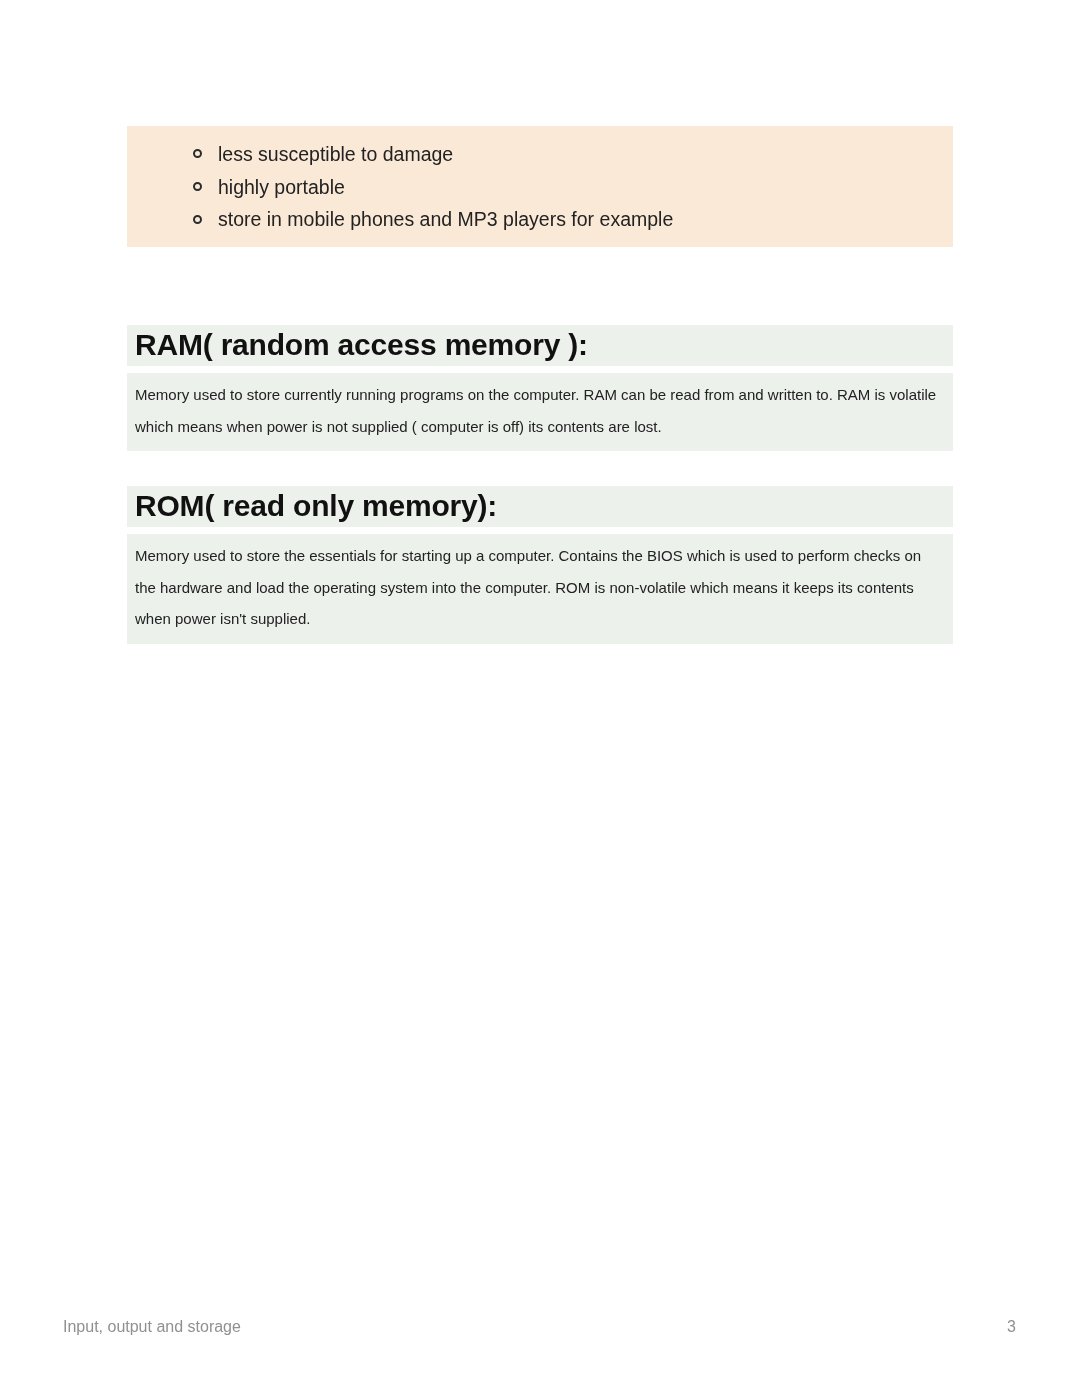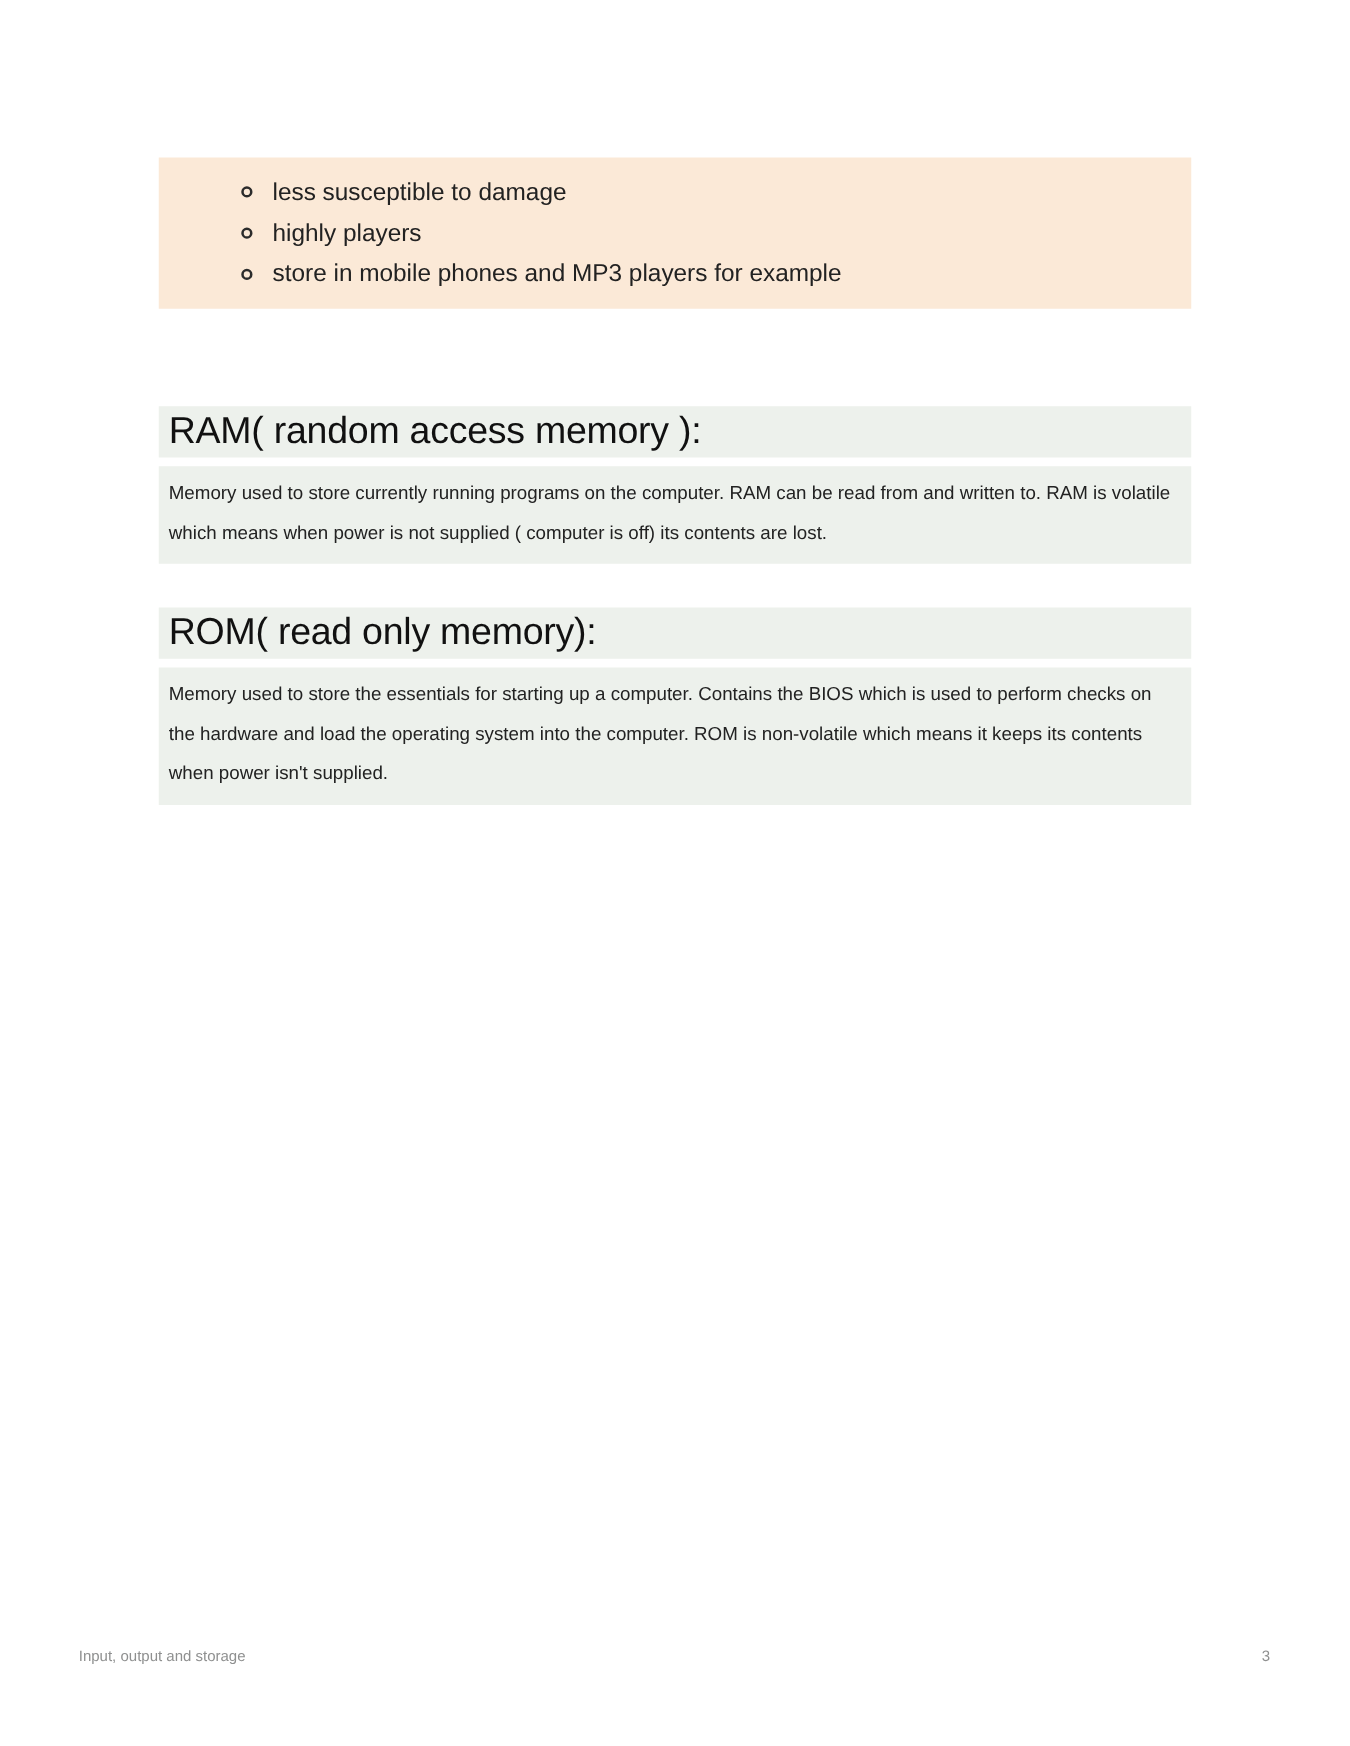--- a/index.html
+++ b/index.html
@@ -96,7 +96,7 @@
       </div>
       <div class="bullet-row">
         <span class="bullet-glyph"></span>
-        <span class="bullet-text">highly players</span>
+        <span class="bullet-text">highly portable</span>
       </div>
       <div class="bullet-row">
         <span class="bullet-glyph"></span>

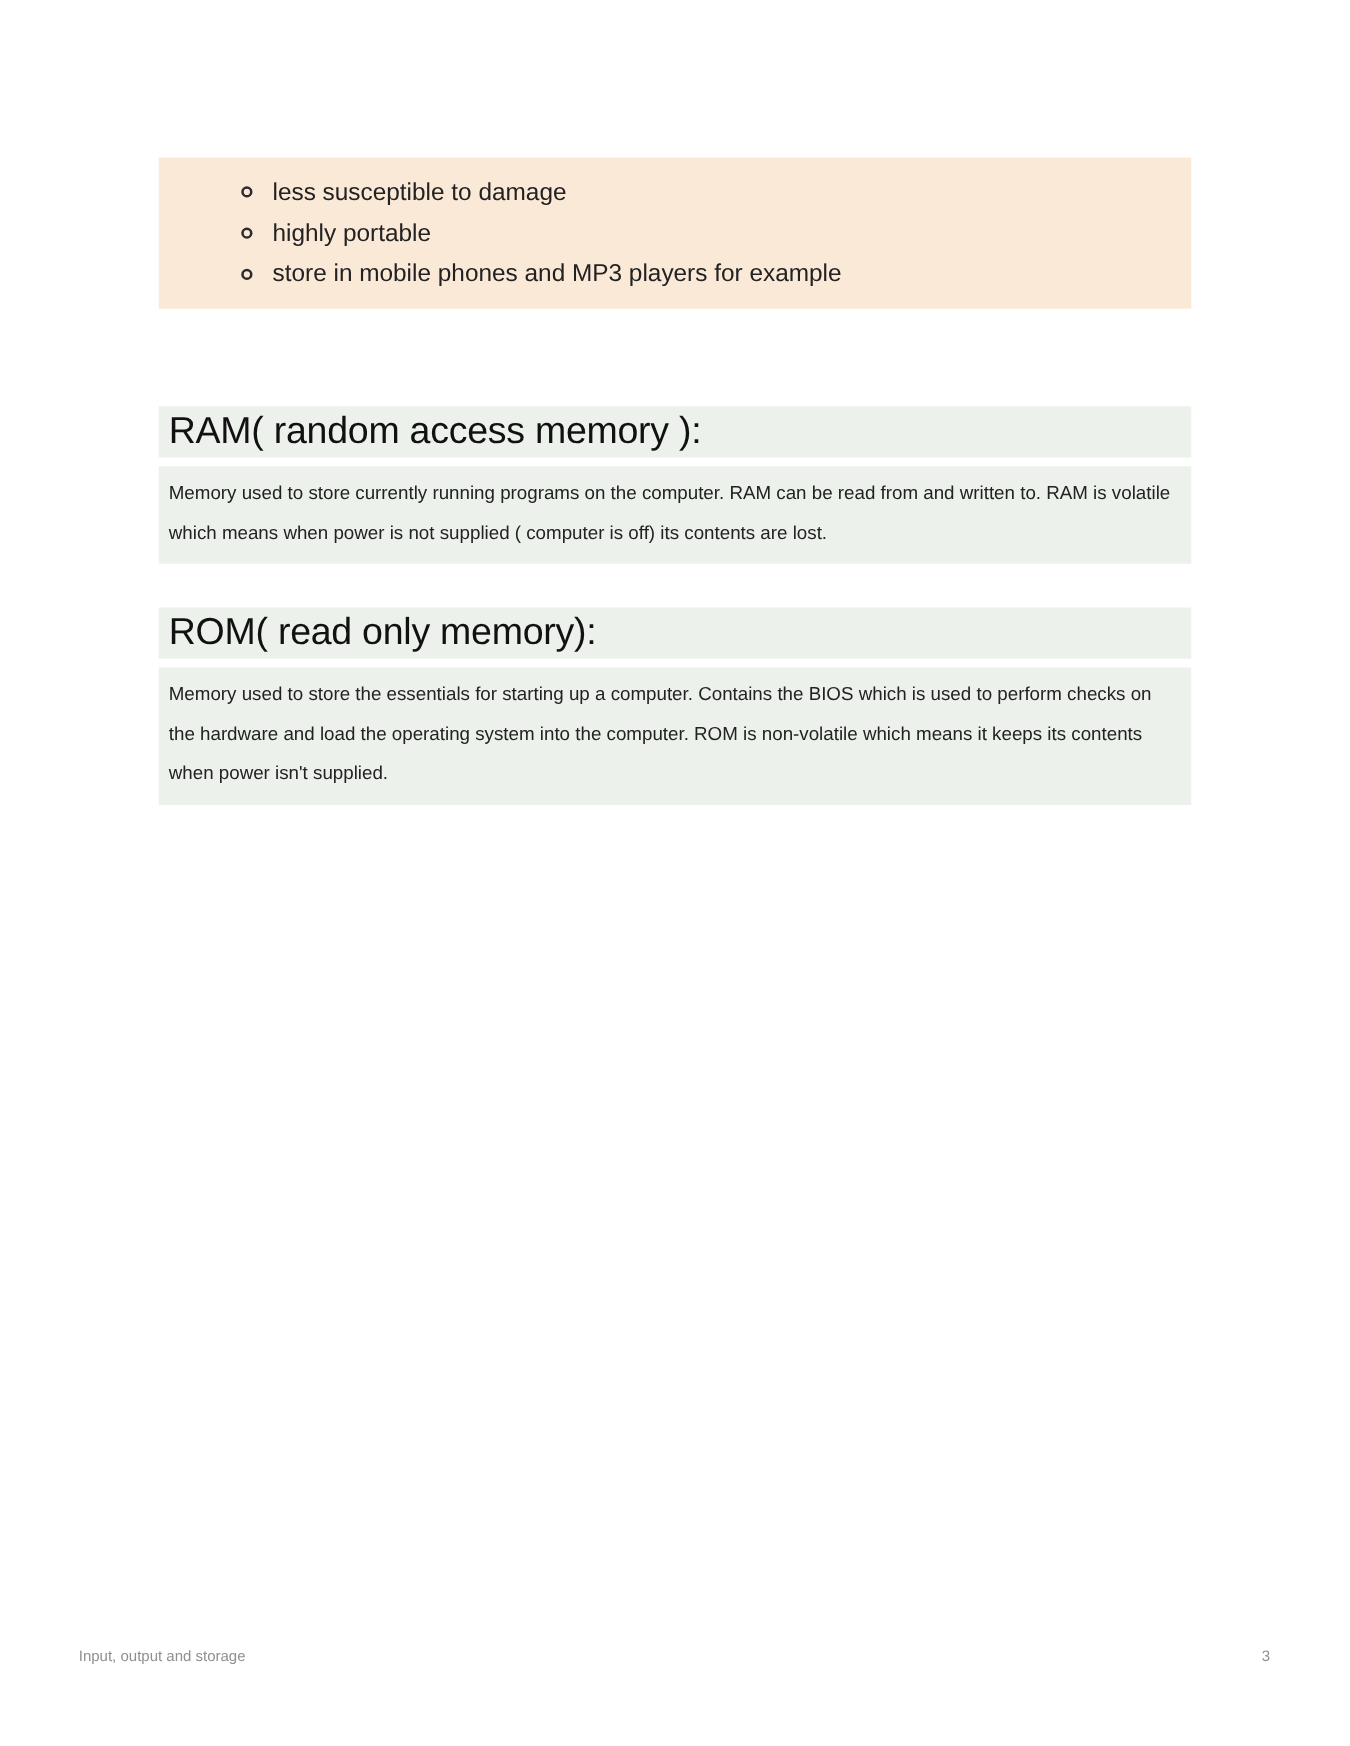--- a/index.html
+++ b/index.html
@@ -53,7 +53,7 @@
   .section-heading {
     background: var(--green-bg, #edf1ec);
     font-size: 30px;
-    font-weight: normal;
+    font-weight: bold;
     line-height: 34px;
     padding: 3px 10px 4px 8px;
     letter-spacing: -0.2px;

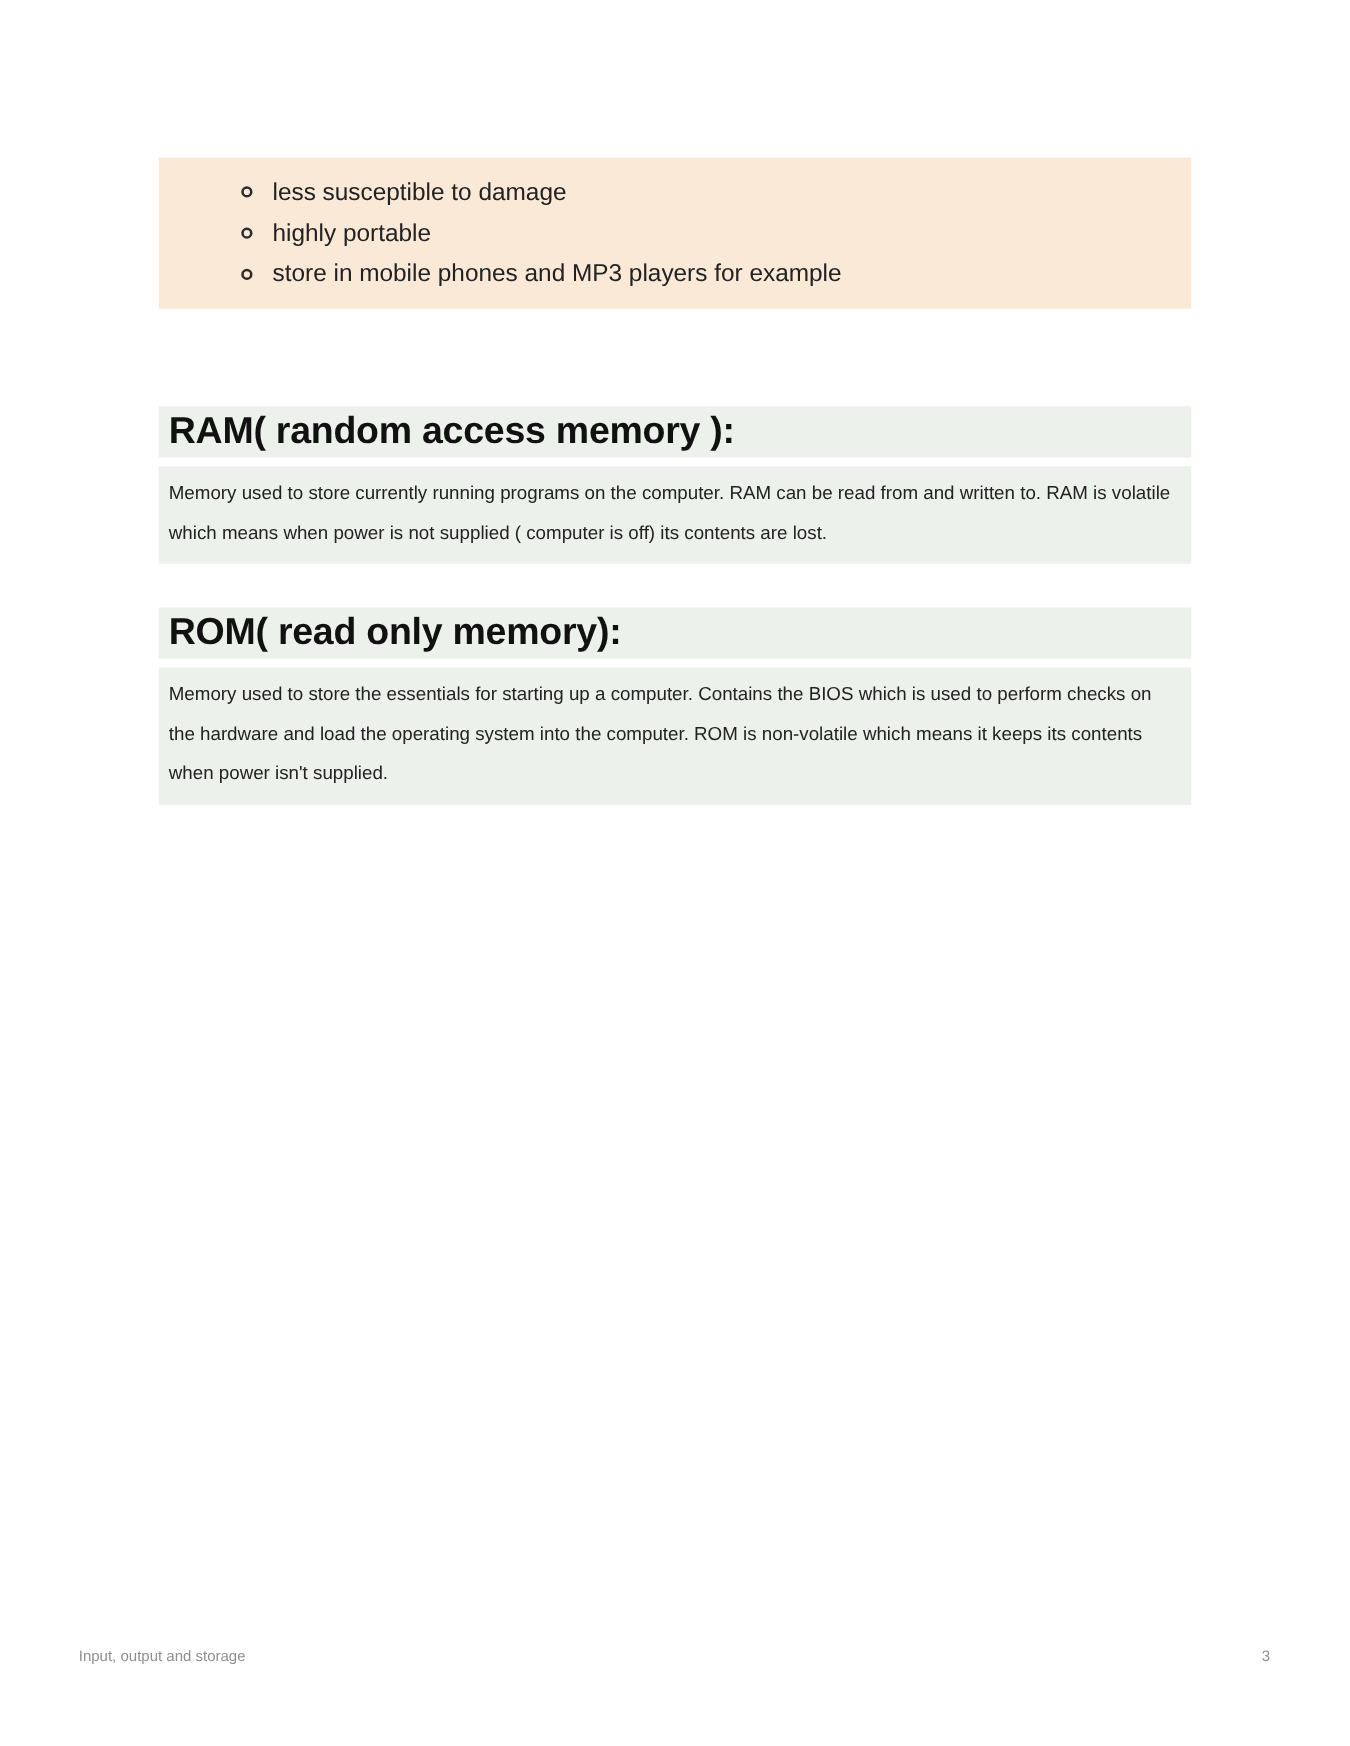--- a/index.html
+++ b/index.html
@@ -79,7 +79,7 @@
     display: flex;
     justify-content: space-between;
     align-items: baseline;
-    font-size: 12px;
+    font-size: 16px;
     color: var(--footer-color, #8f9090);
   }
 </style>

